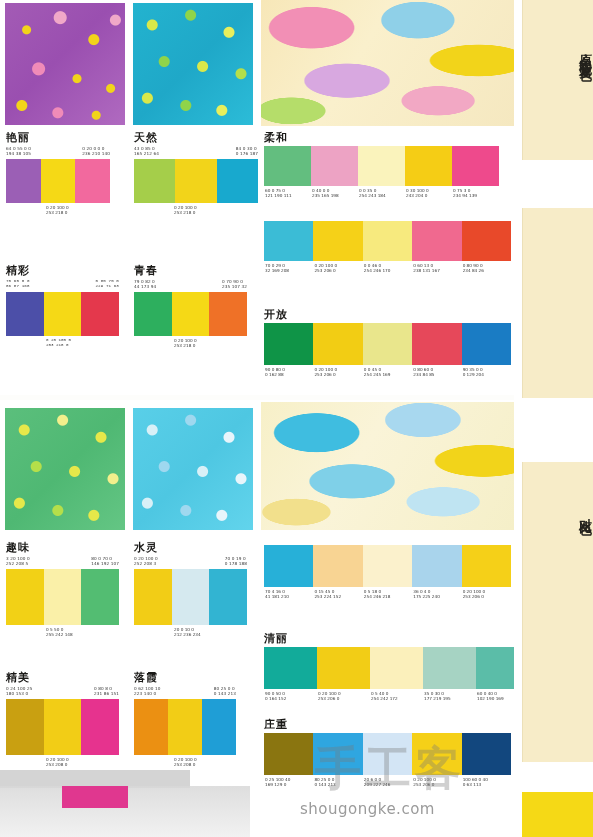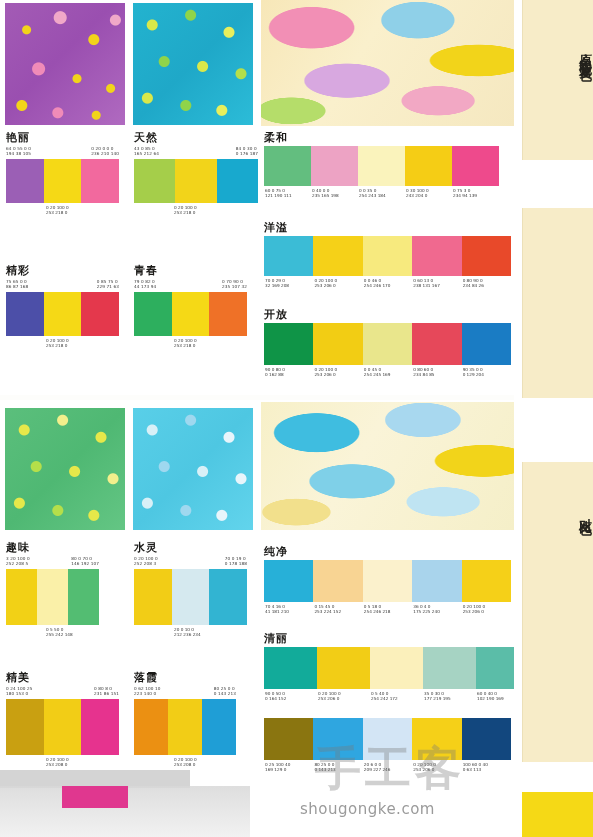--- a/index.html
+++ b/index.html
@@ -158,7 +158,7 @@
           linear-gradient(120deg,#f7e7b8,#faf0cc 40%,#f5e8c0);"></div>
       </div>
 
-      <div class="pgroup" style="left:6px;top:132px;width:113px;">
+      <div class="pgroup" style="left:6px;top:132px;width:104px;">
         <div class="pname">艳丽</div>
         <div class="codes-row">
           <span class="cd">

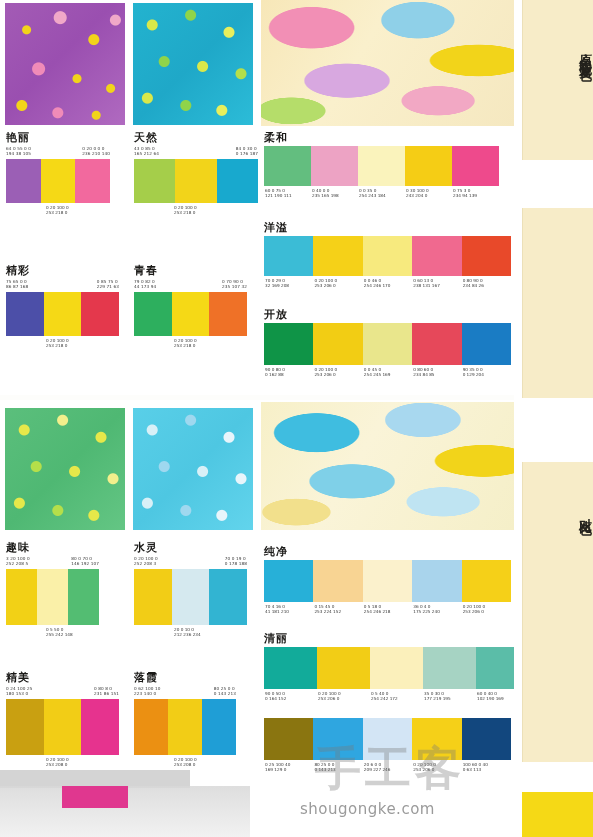--- a/index.html
+++ b/index.html
@@ -292,7 +292,6 @@
       </div>
 
       <div class="strip" style="left:264px;top:221px;width:247px;">
-        <div class="sname">洋溢</div>
         <div class="sswatches">
           <div class="sw" style="background:#3bbcd6"></div>
           <div class="sw" style="background:#f5d118"></div>

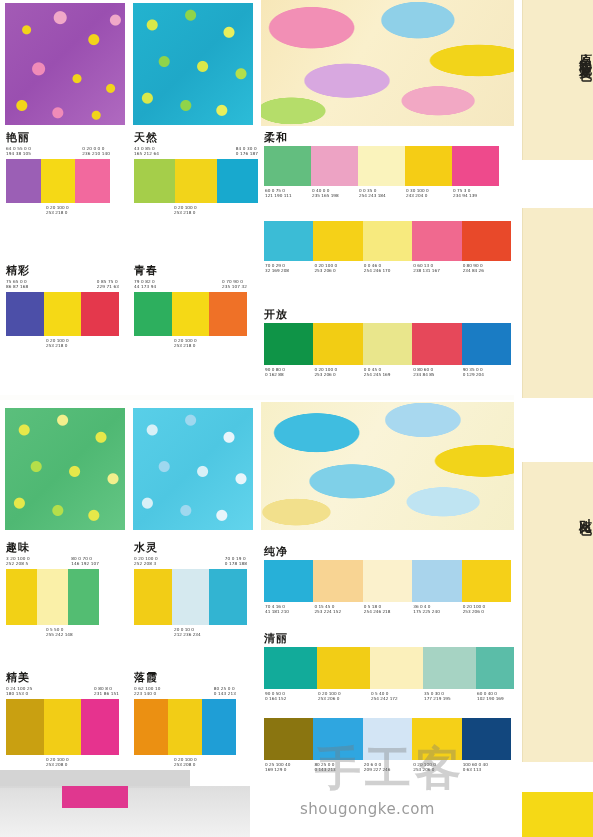--- a/index.html
+++ b/index.html
@@ -208,7 +208,7 @@
         </div>
       </div>
 
-      <div class="pgroup" style="left:6px;top:265px;width:113px;">
+      <div class="pgroup" style="left:6px;top:265px;width:113px;font-family:Liberation Mono, monospace;">
         <div class="pname">精彩</div>
         <div class="codes-row">
           <span class="cd">

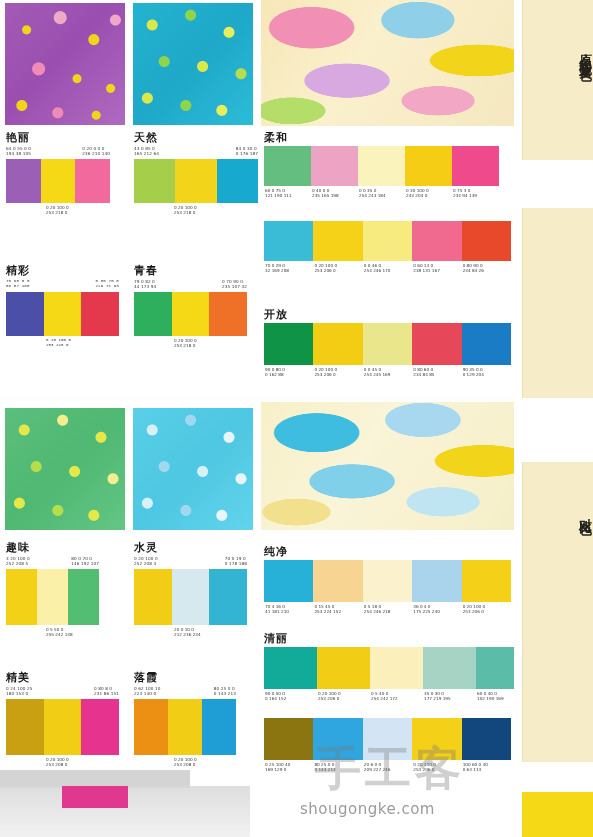--- a/index.html
+++ b/index.html
@@ -398,7 +398,7 @@
           linear-gradient(120deg,#f7f0c8,#faf4d8 40%,#f5efc8);"></div>
       </div>
 
-      <div class="pgroup" style="left:6px;top:142px;width:93px;">
+      <div class="pgroup" style="left:6px;top:142px;width:113px;">
         <div class="pname">趣味</div>
         <div class="codes-row">
           <span class="cd">

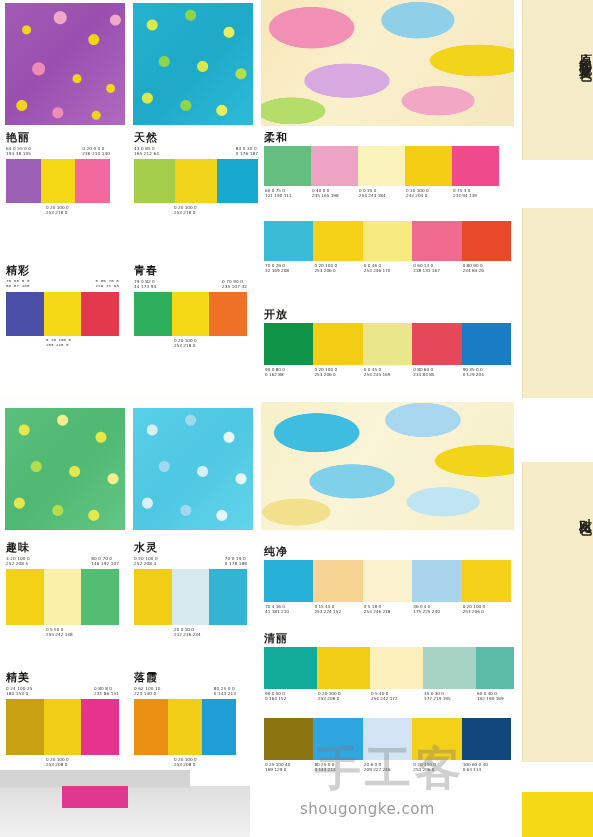--- a/index.html
+++ b/index.html
@@ -499,7 +499,6 @@
       </div>
 
       <div class="strip" style="left:264px;top:145px;width:247px;">
-        <div class="sname">纯净</div>
         <div class="sswatches" style="height:42px;">
           <div class="sw" style="background:#27b0d8"></div>
           <div class="sw" style="background:#f8d493"></div>

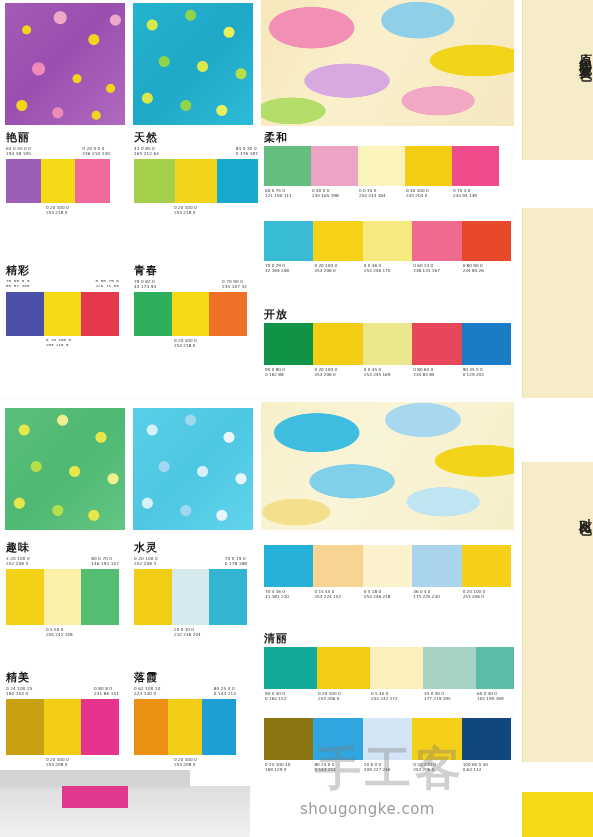--- a/index.html
+++ b/index.html
@@ -564,6 +564,7 @@
       </div>
 
       <div class="strip" style="left:264px;top:318px;width:247px;">
+        <div class="sname">庄重</div>
         <div class="sswatches" style="height:42px;">
           <div class="sw" style="background:#8a7510"></div>
           <div class="sw" style="background:#2fa6e0"></div>

